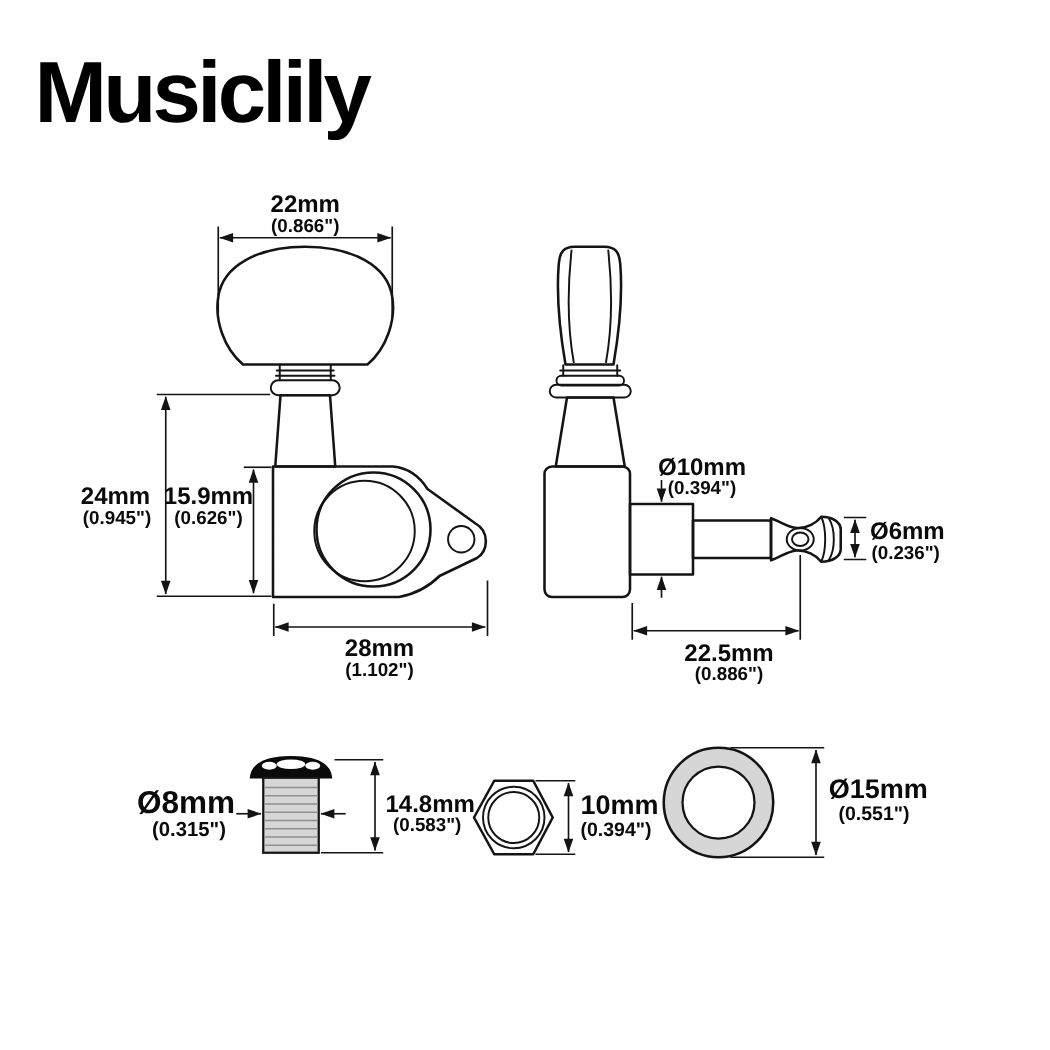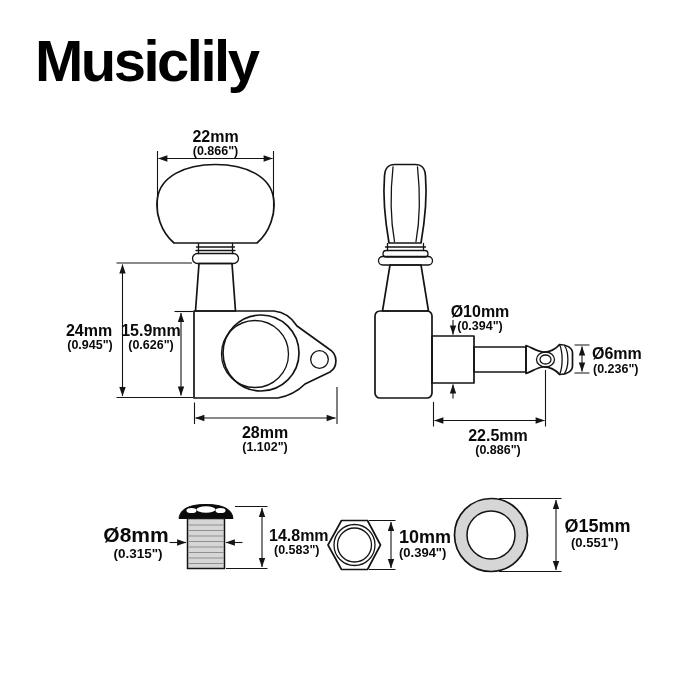--- a/index.html
+++ b/index.html
@@ -3,7 +3,7 @@
 <meta charset="utf-8">
 <style>
   html,body{margin:0;padding:0;background:#ffffff;width:700px;height:700px;overflow:hidden;}
-  .canvas{position:relative;width:560px;height:700px;background:#fff;margin-left:12px;}
+  .canvas{position:relative;width:560px;height:700px;background:#fff;}
   svg{display:block;}
   .logo{font-family:"Liberation Sans",sans-serif;font-weight:700;font-size:58px;letter-spacing:-2.5px;fill:#000;}
   .outline{fill:none;stroke:#141414;stroke-width:1.7;stroke-linejoin:round;stroke-linecap:round;}

